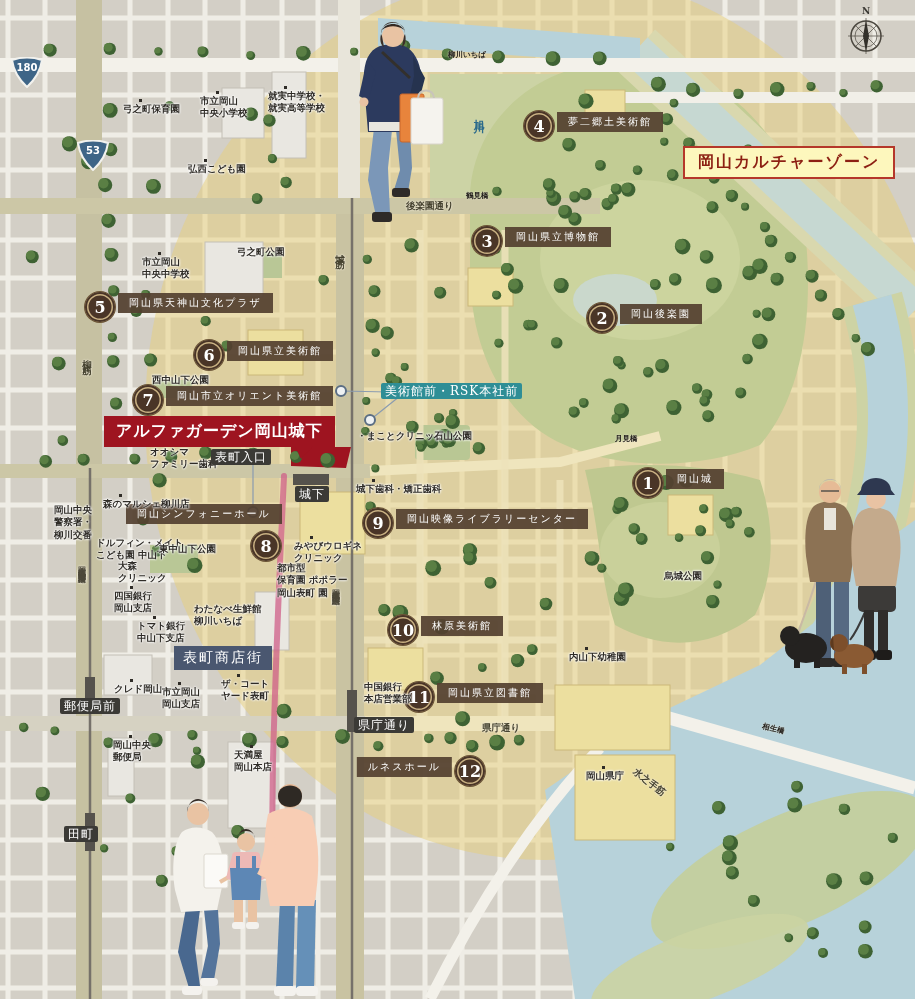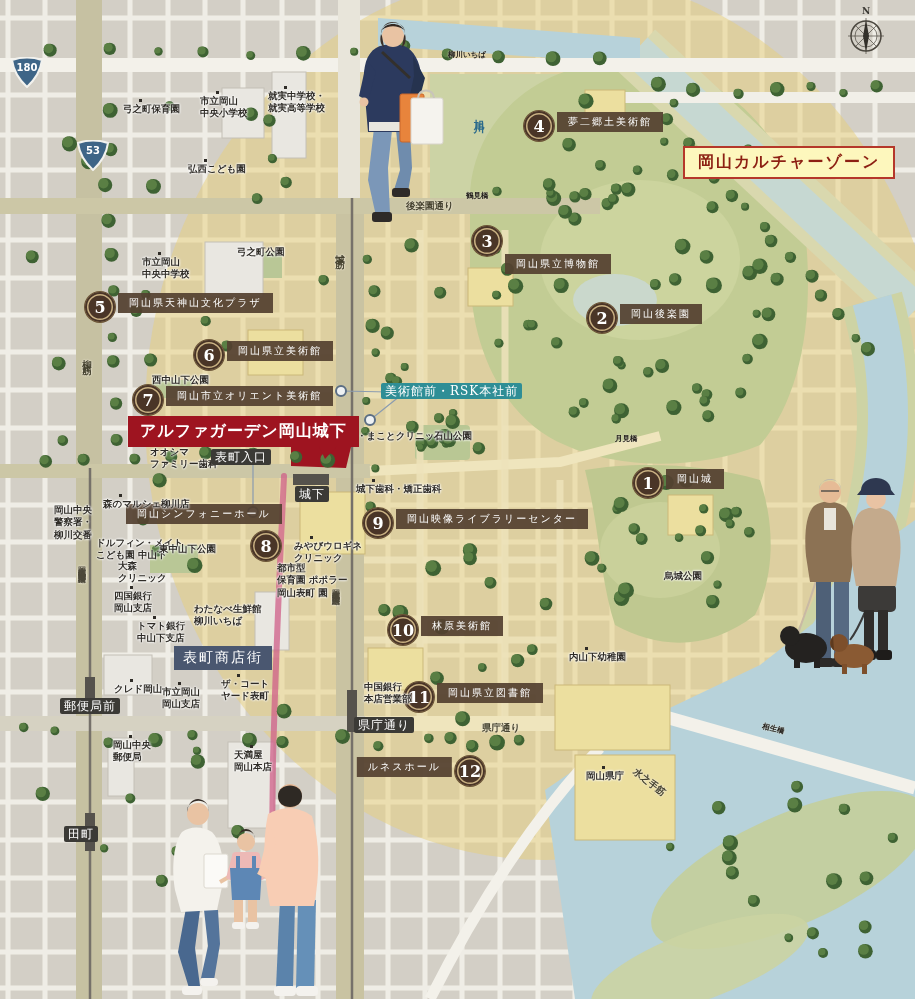--- a/index.html
+++ b/index.html
@@ -1219,7 +1219,7 @@
       <div class="badge" style="left: 602px; top: 318px;">2</div>
       <div class="lm-label" style="left: 620px; top: 304px;">岡山後楽園</div>
       <div class="badge" style="left: 487px; top: 241px;">3</div>
-      <div class="lm-label" style="left: 505px; top: 227px; margin-top: 27px;">岡山県立博物館</div>
+      <div class="lm-label" style="left: 505px; top: 227px;">岡山県立博物館</div>
       <div class="badge" style="left: 539px; top: 126px;">4</div>
       <div class="lm-label" style="left: 557px; top: 112px;">夢二郷土美術館</div>
       <div class="badge" style="left: 100px; top: 307px;">5</div>

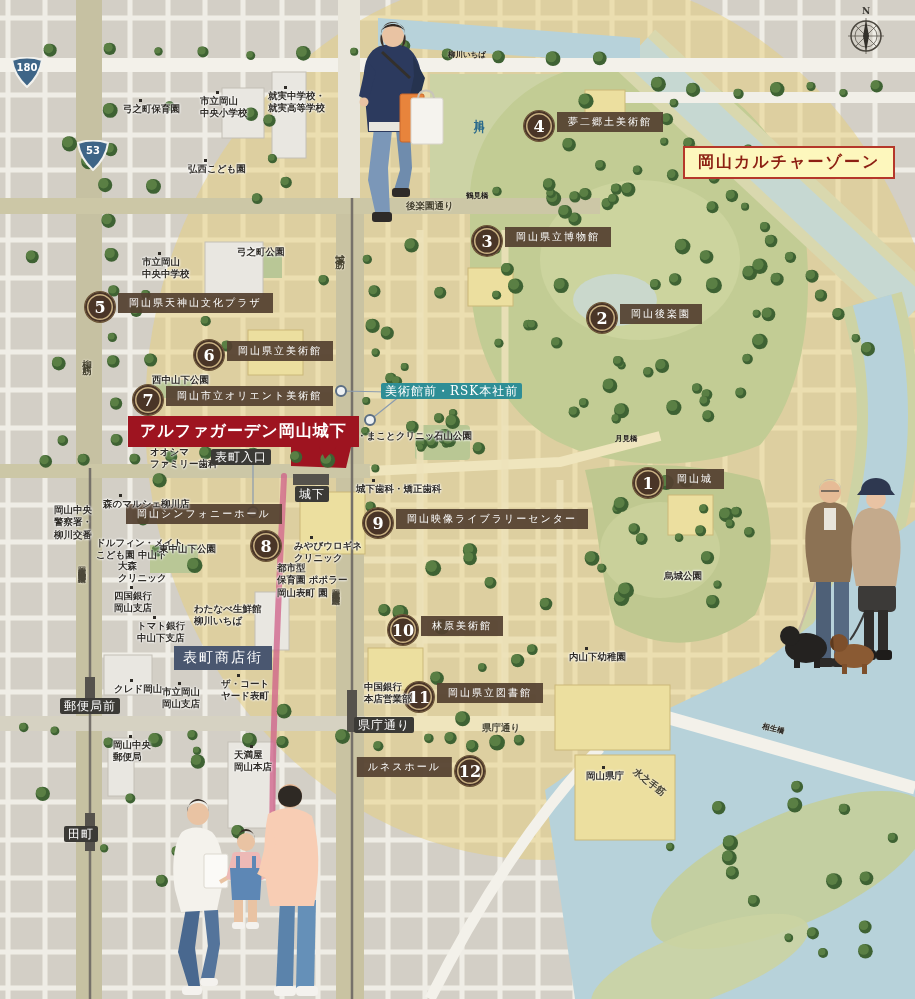--- a/index.html
+++ b/index.html
@@ -1391,7 +1391,7 @@
     </div>
 
   <div class="zone-label" style="left:683px;top:146px;">岡山カルチャーゾーン</div>
-  <div class="property" style="left:128px;top:416px;">アルファガーデン岡山城下</div>
+  <div class="property" style="left:104px;top:416px;">アルファガーデン岡山城下</div>
   <div class="street-label" style="left:174px;top:646px;">表町商店街</div>
   <div class="riverlbl" style="left:470px;top:110px;">旭川</div>
 

